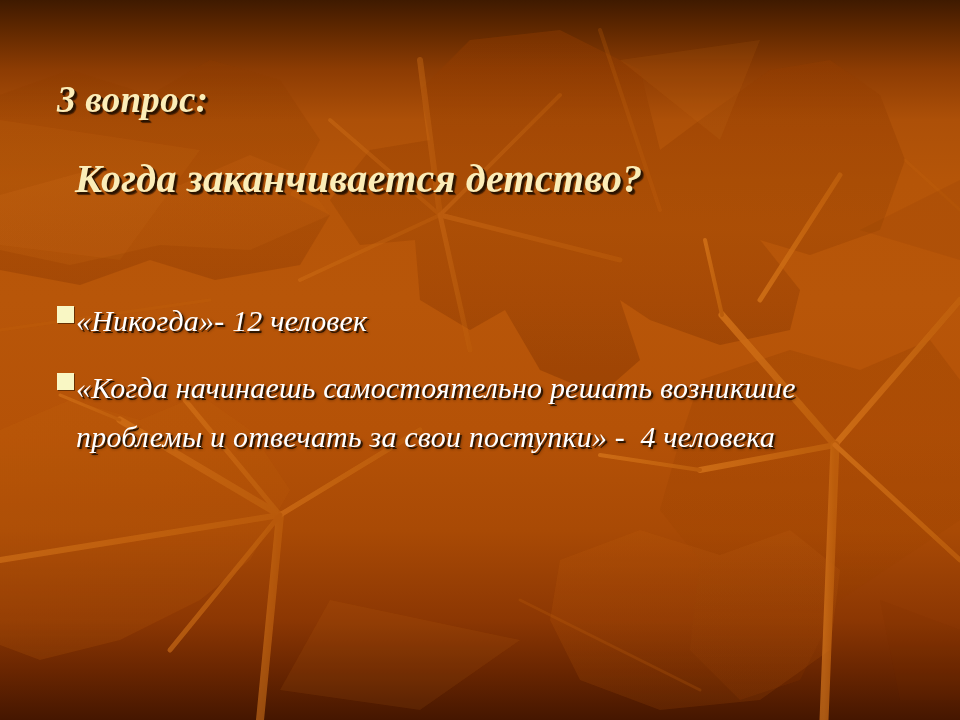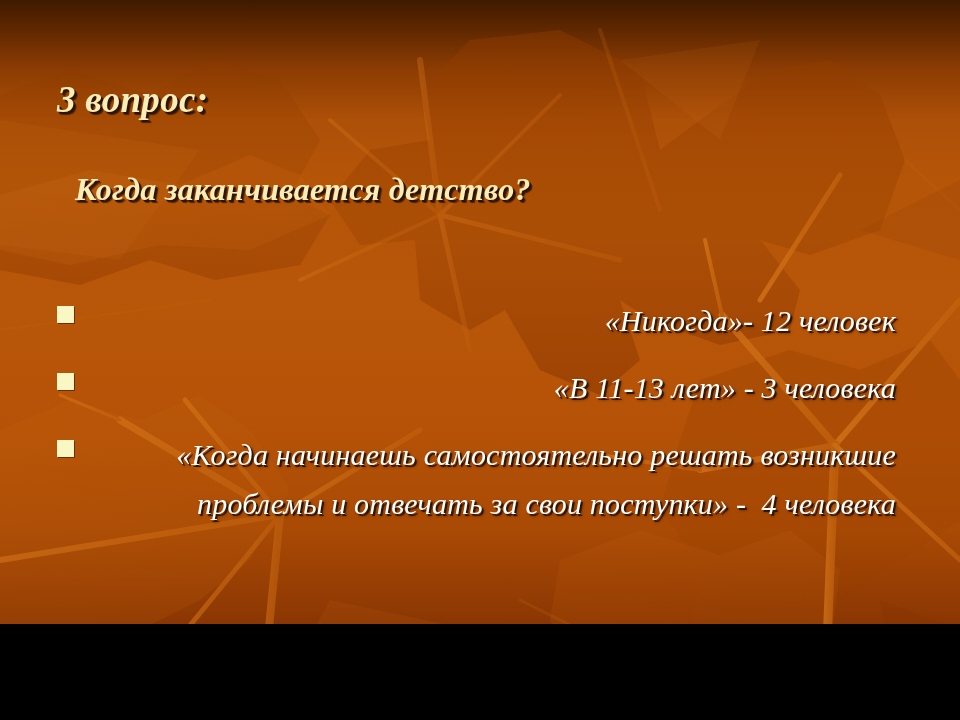--- a/index.html
+++ b/index.html
@@ -10,7 +10,7 @@
   #slide {
     position: relative;
     width: 960px;
-    height: 624px;
+    height: 720px;
     overflow: hidden;
     background: #b35209;
     font-family: "Liberation Serif", "DejaVu Serif", serif;

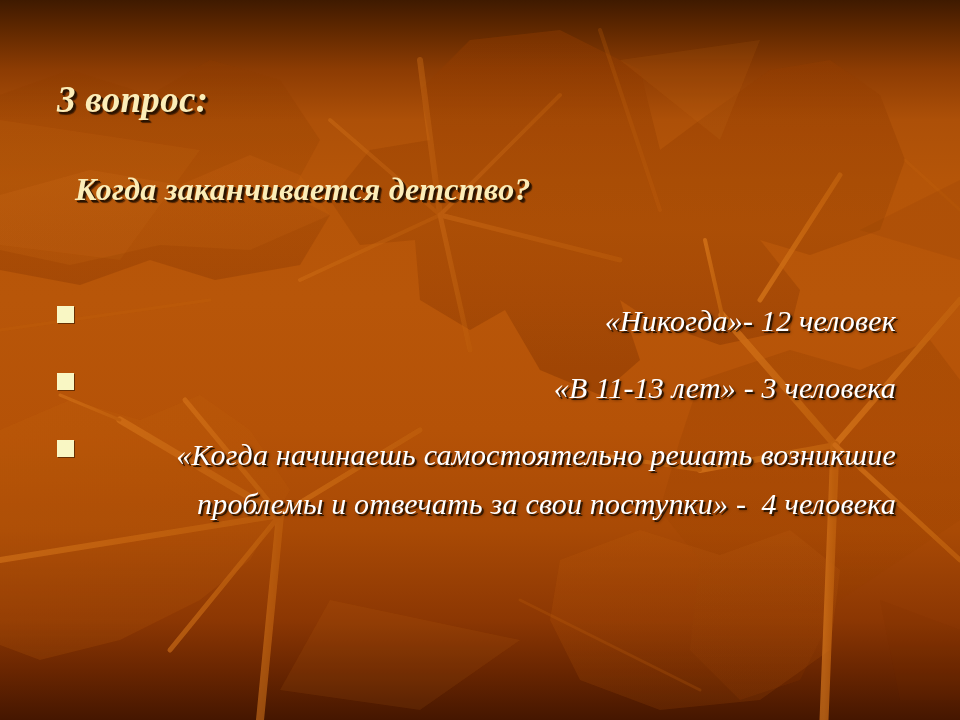--- a/index.html
+++ b/index.html
@@ -58,7 +58,7 @@
     white-space: pre;
   }
   .title-line.l1 { padding-left: 57px; }
-  .title-line.l2 { padding-left: 75px; margin-top: 37px; font-size: 32px; }
+  .title-line.l2 { padding-left: 75px; margin-top: 27px; font-size: 40px; }
 
   .bullet-list {
     position: absolute;

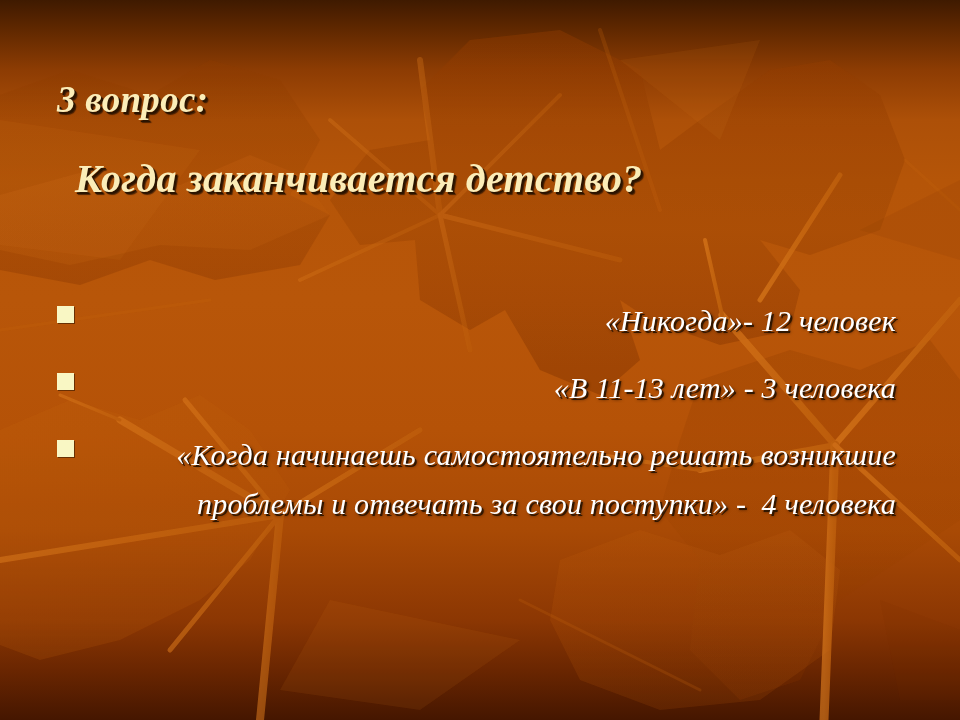--- a/index.html
+++ b/index.html
@@ -69,9 +69,8 @@
   .bullet-row {
     position: relative;
     display: block;
-    padding-left: 116px;
+    padding-left: 76px;
     margin-bottom: 18px;
-    text-align: right;
   }
   .bullet-marker {
     position: absolute;

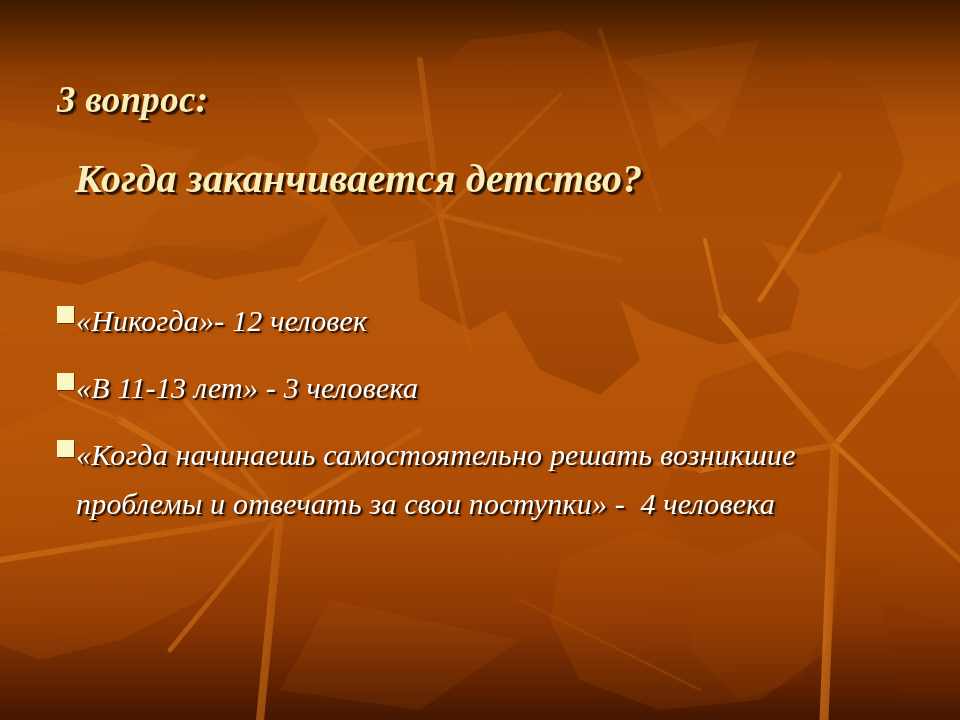--- a/index.html
+++ b/index.html
@@ -206,10 +206,6 @@
         <span class="bullet-text">«Никогда»- 12 человек</span>
       </div>
 
-      <div class="bullet-row">
-        <span class="bullet-marker"></span>
-        <span class="bullet-text">«В 11-13 лет» - 3 человека</span>
-      </div>
 
       <div class="bullet-row">
         <span class="bullet-marker"></span>

